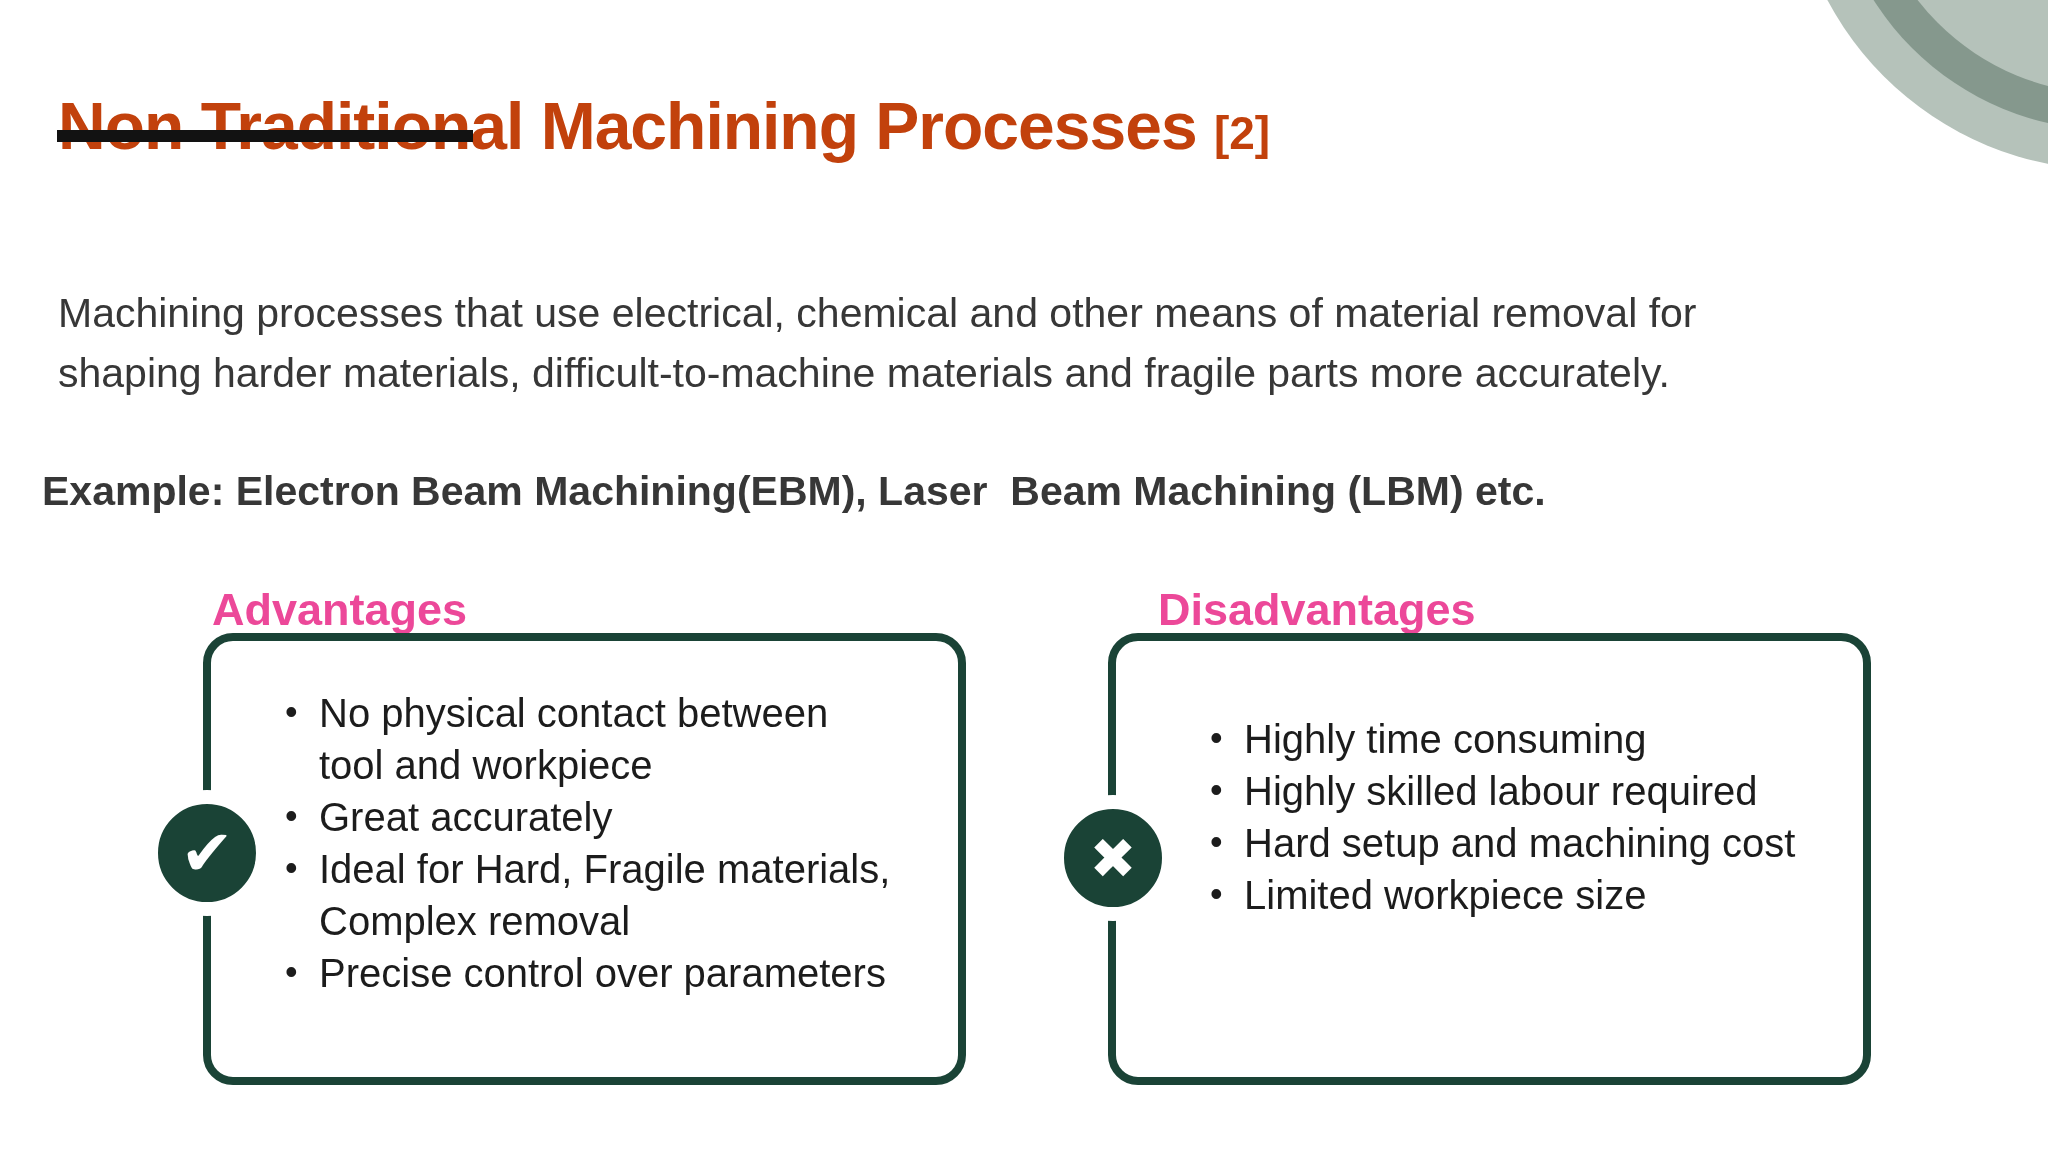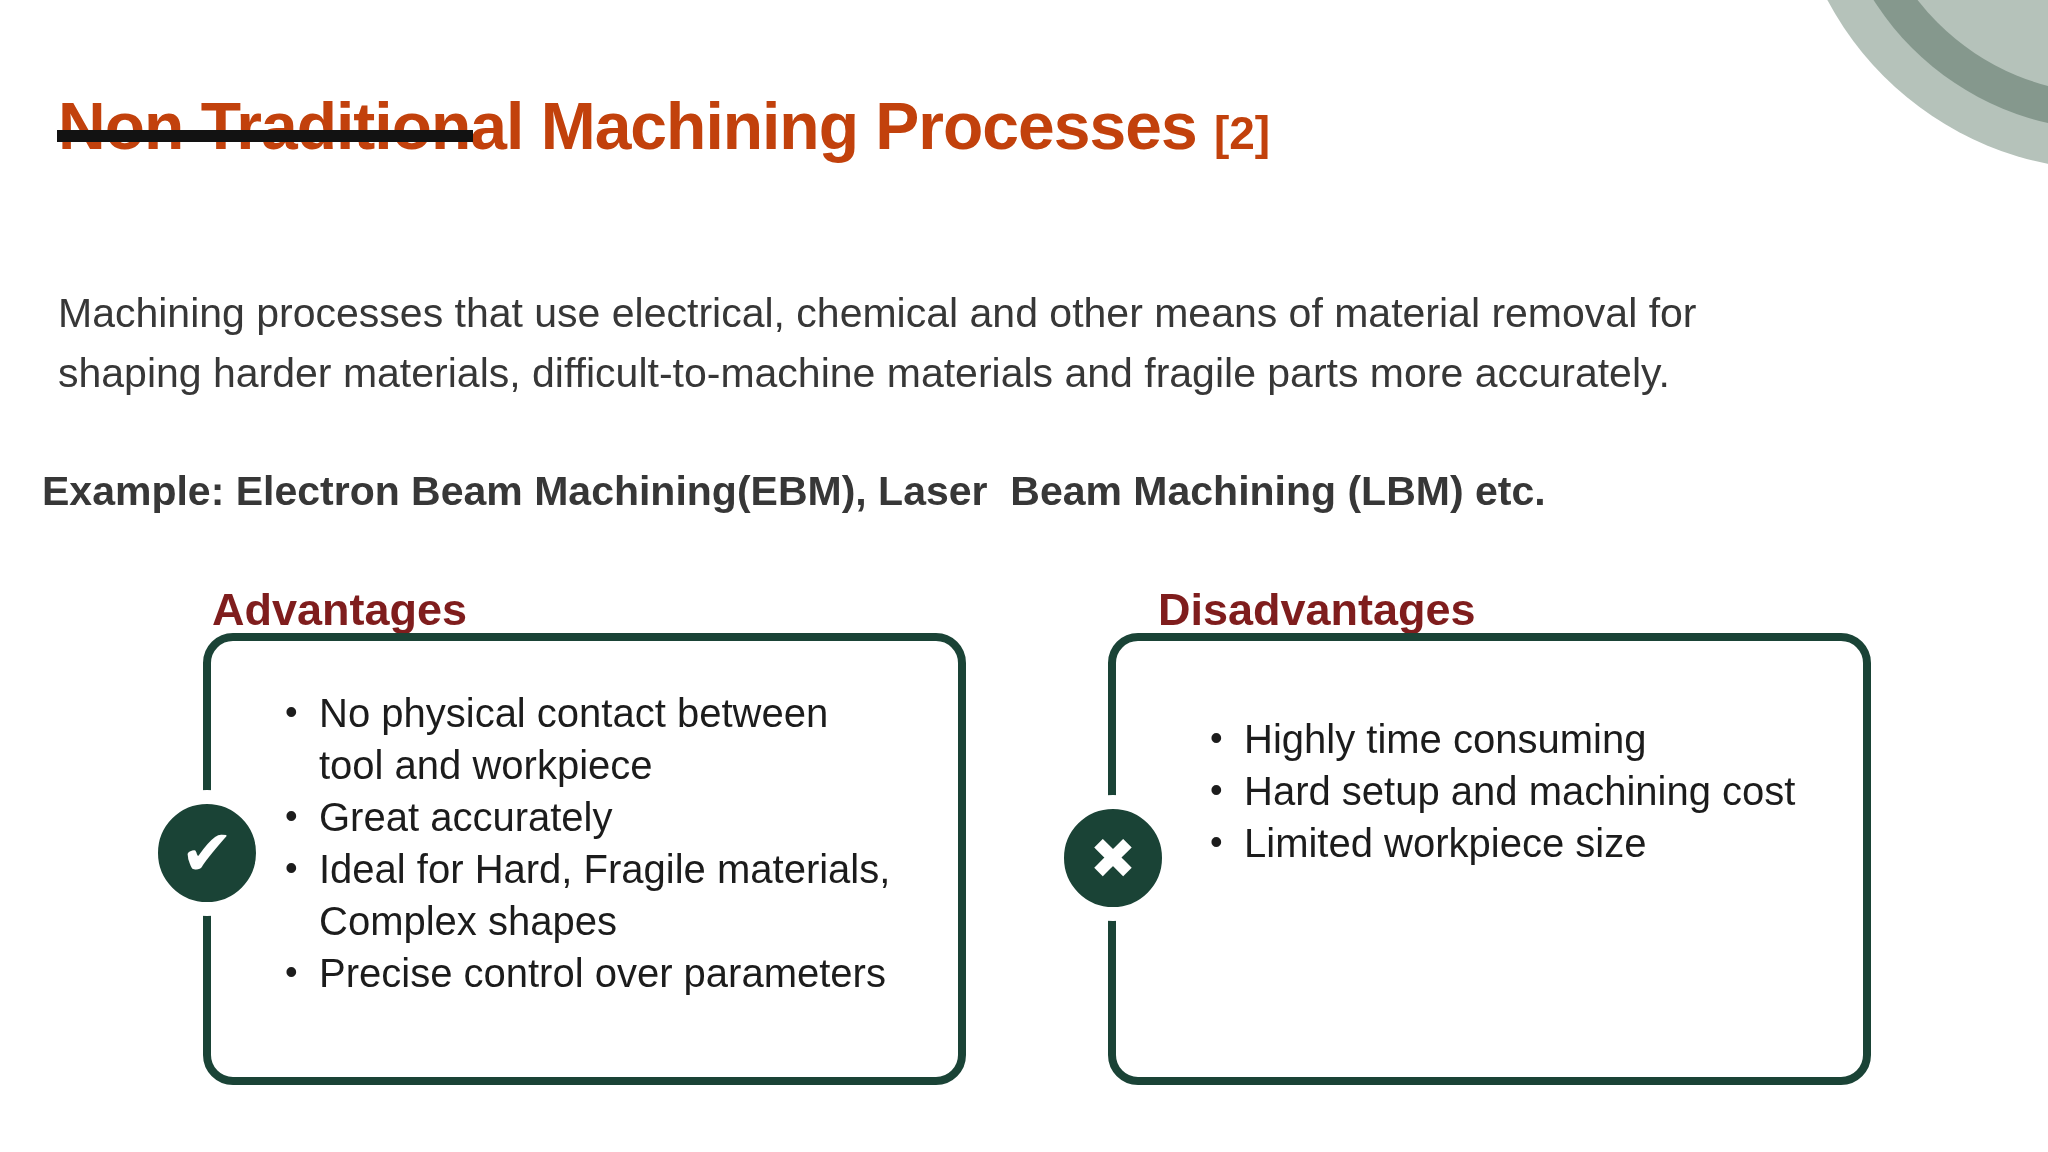--- a/index.html
+++ b/index.html
@@ -45,7 +45,7 @@
   
   .col-heading {
     position: absolute; top: 584px;
-    font-size: 45px; font-weight: 700; color: #7f1d1d;
+    font-size: 45px; font-weight: 700; color: #ec4899;
   }
   .heading-adv { left: 212px; }
   .heading-dis { left: 1158px; }

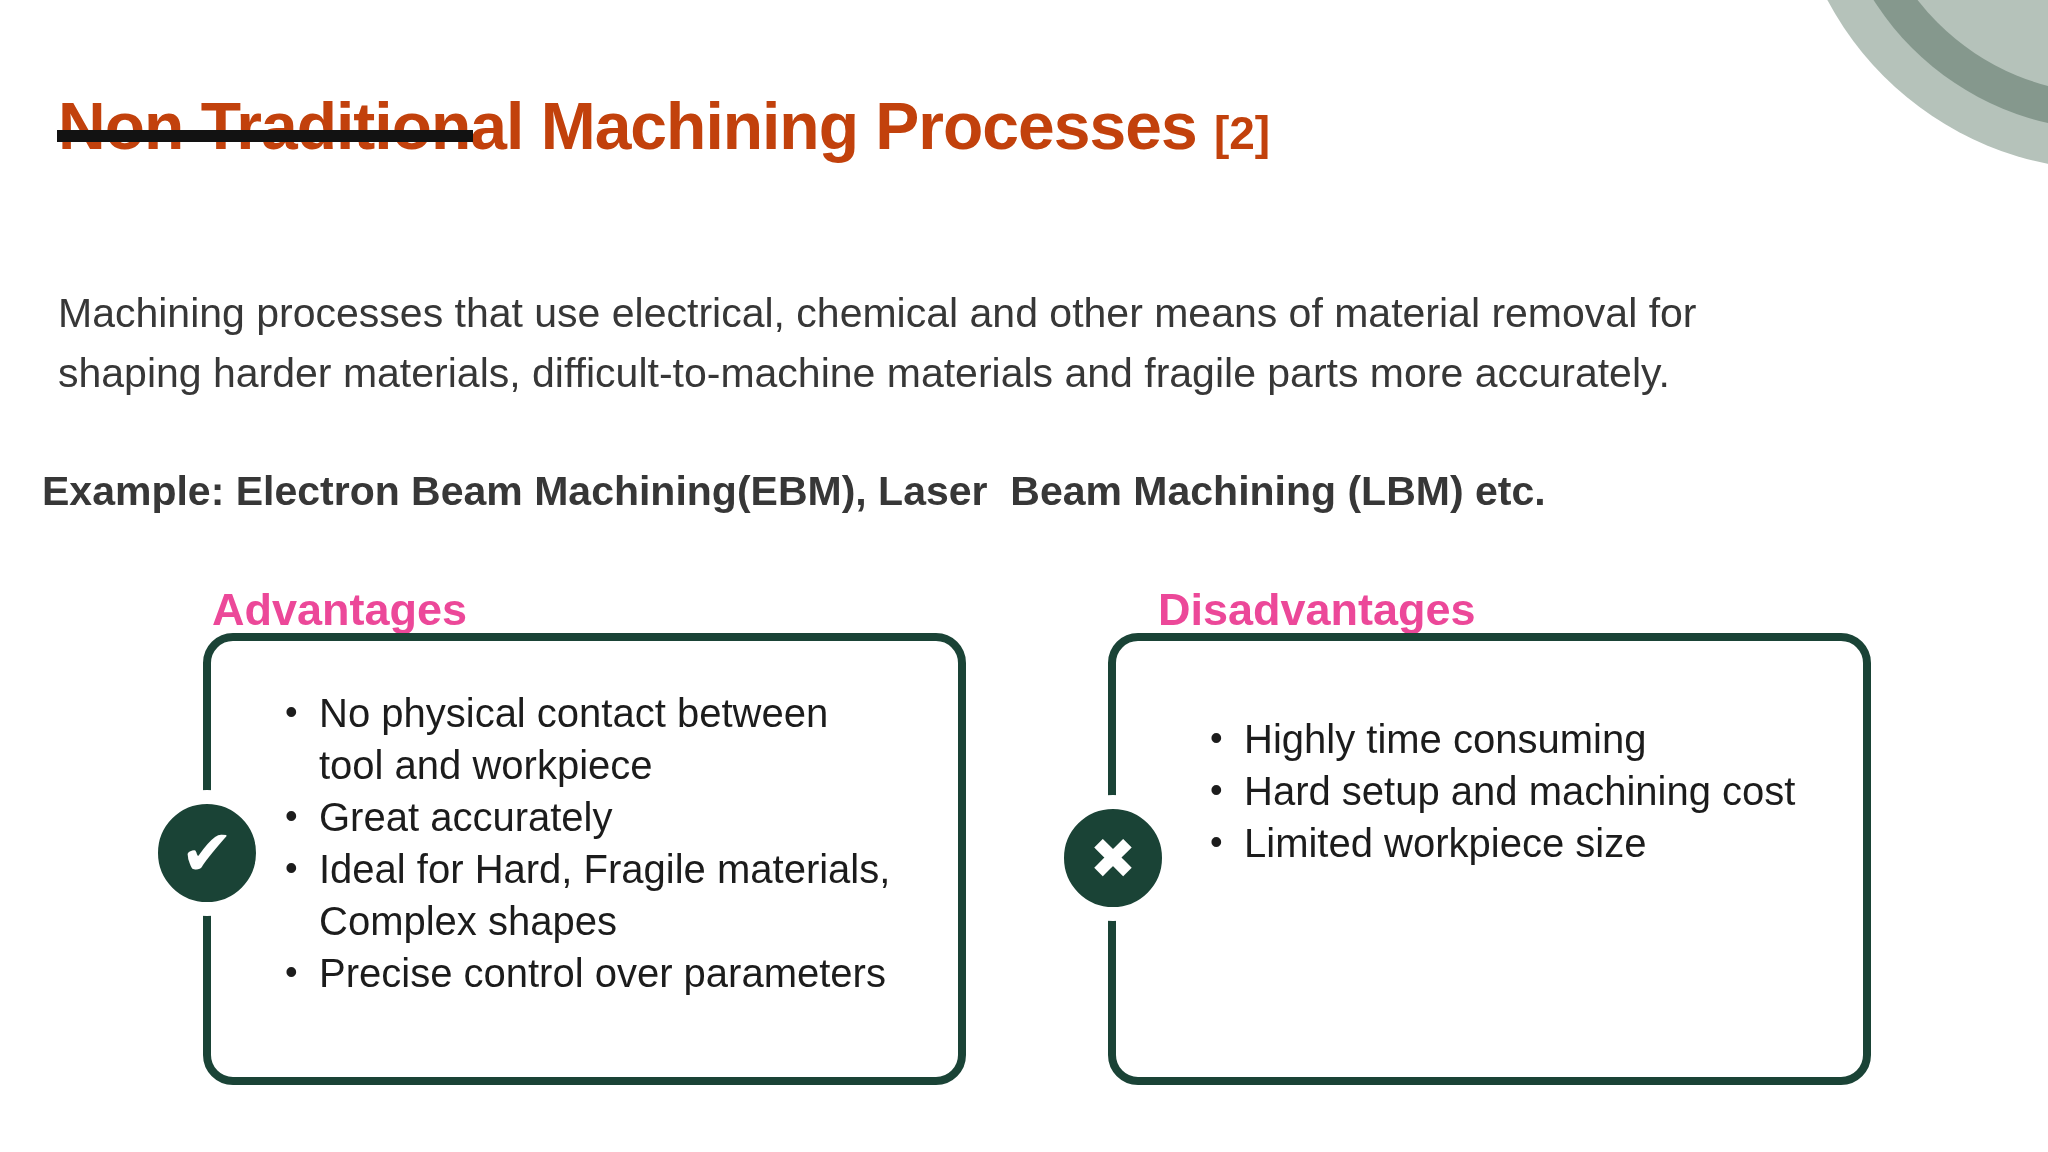--- a/index.html
+++ b/index.html
@@ -122,6 +122,7 @@
 <div class="info-box box-dis">
   <ul class="bullet-list">
     <li class="bullet-item">Highly time consuming</li>
+    <li class="bullet-item">Highly skilled labour required</li>
     <li class="bullet-item">Hard setup and machining cost</li>
     <li class="bullet-item">Limited workpiece size</li>
   </ul>

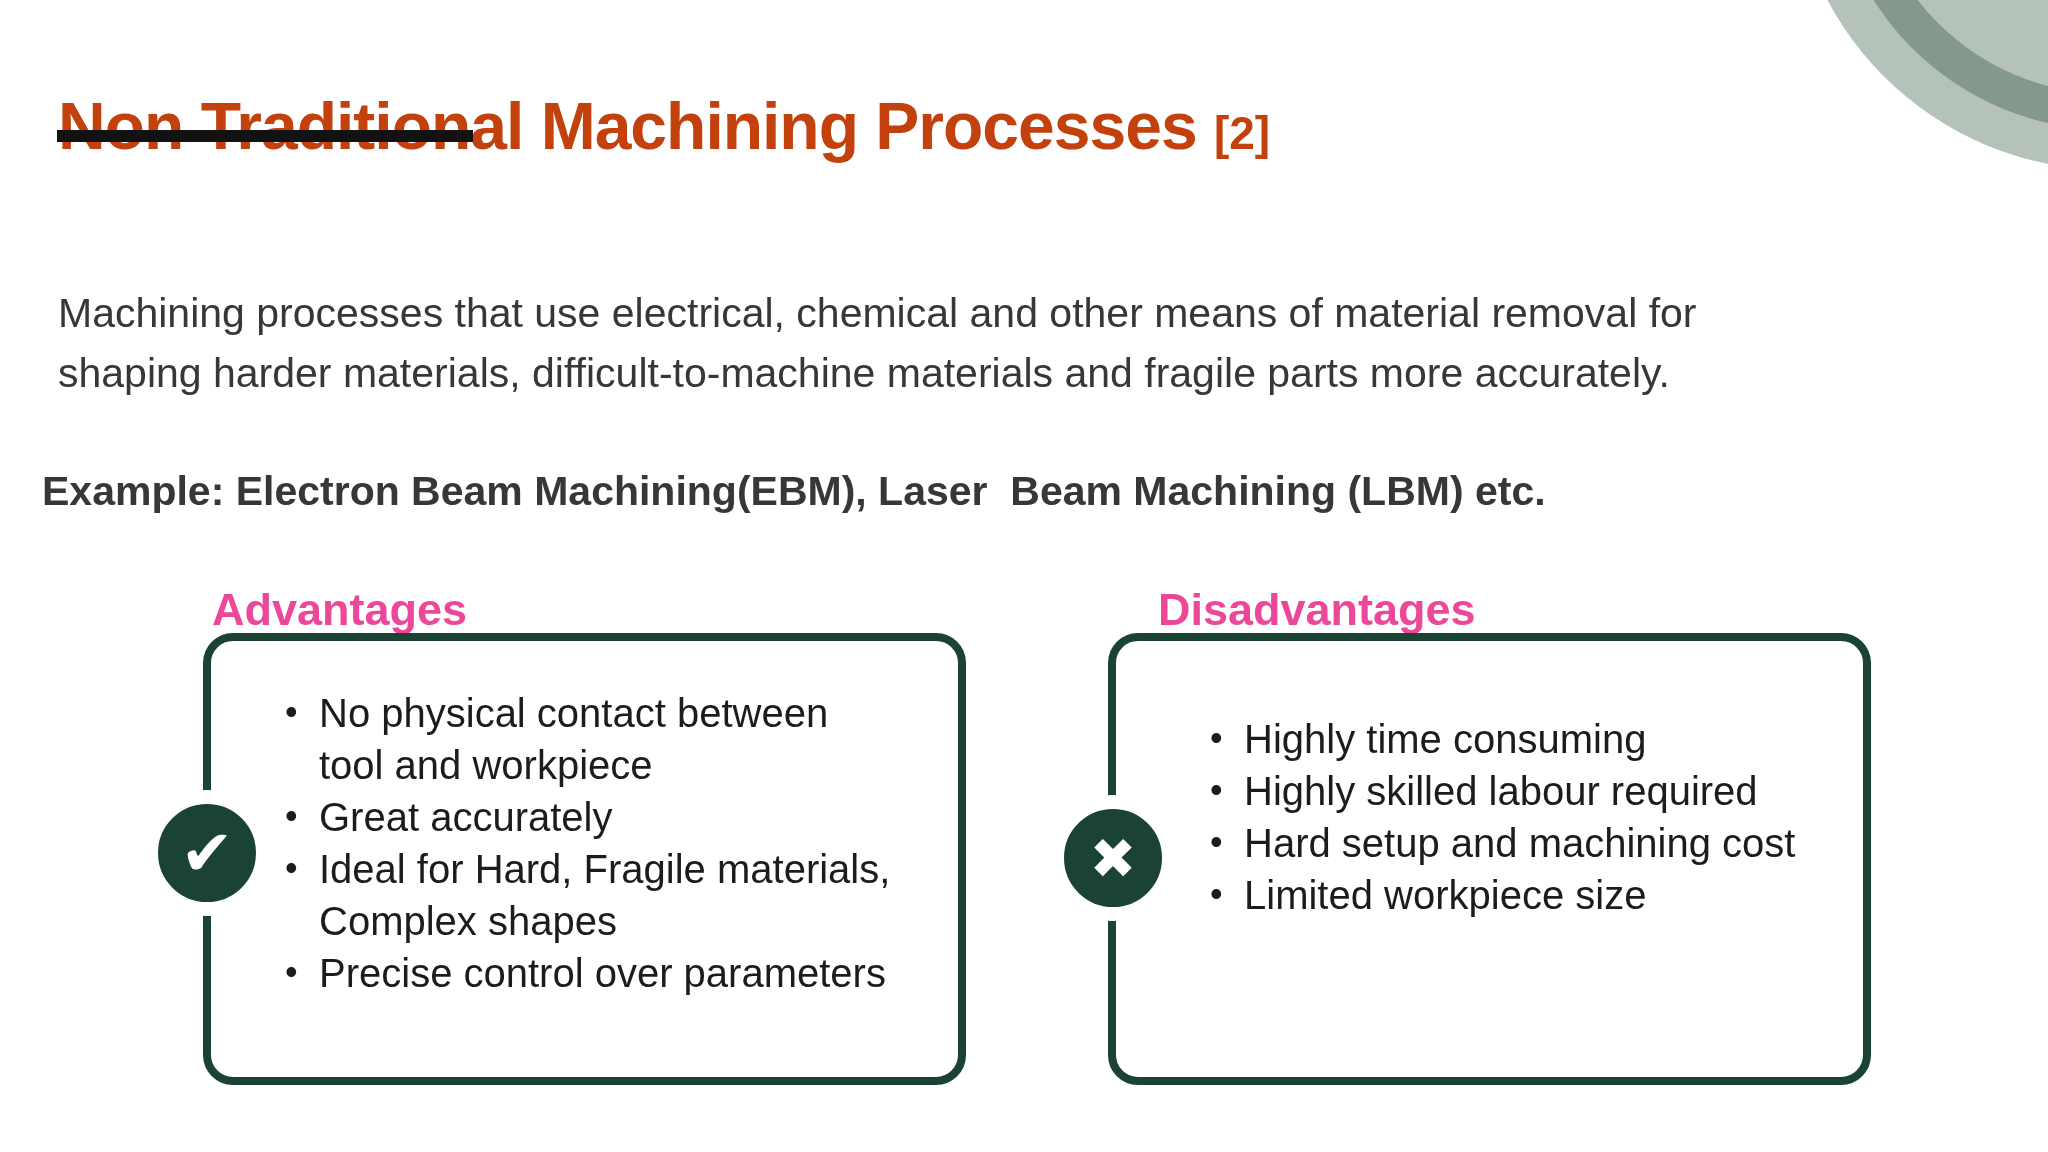--- a/index.html
+++ b/index.html
@@ -112,7 +112,7 @@
 tool and workpiece</li>
     <li class="bullet-item">Great accurately</li>
     <li class="bullet-item">Ideal for Hard, Fragile materials,
-Complex shapes</li>
+Complex removal</li>
     <li class="bullet-item">Precise control over parameters</li>
   </ul>
 </div>

